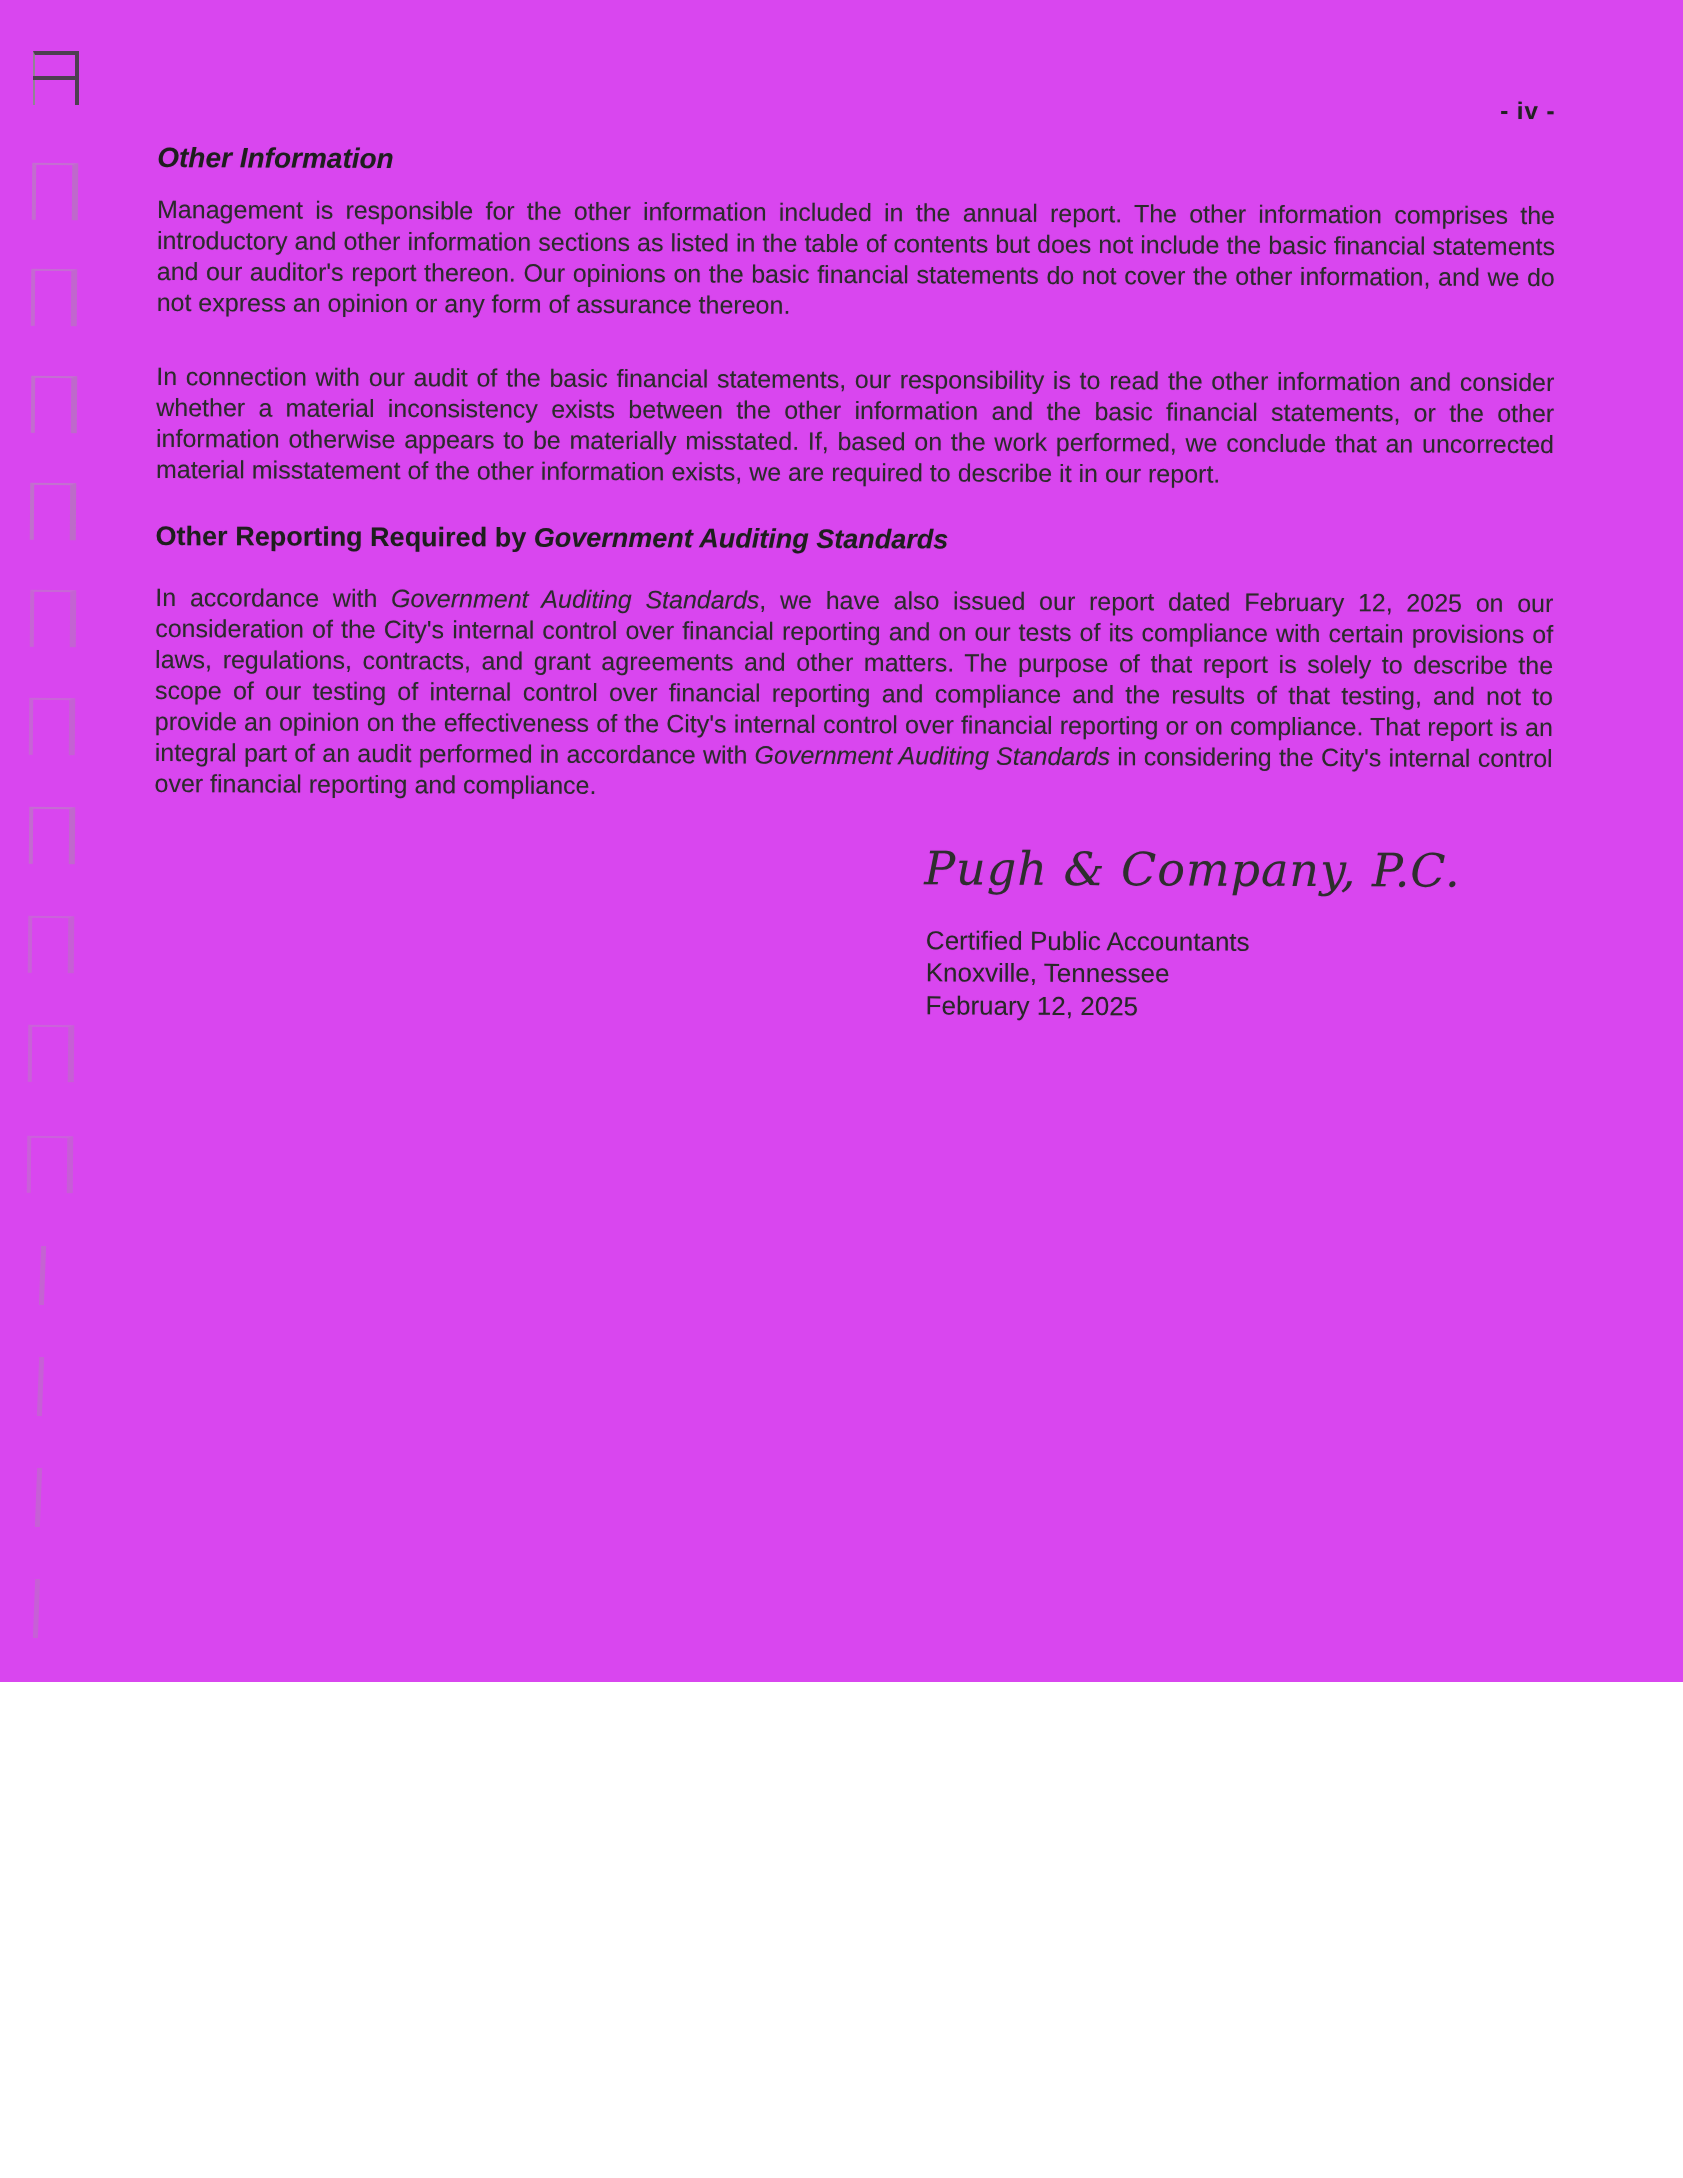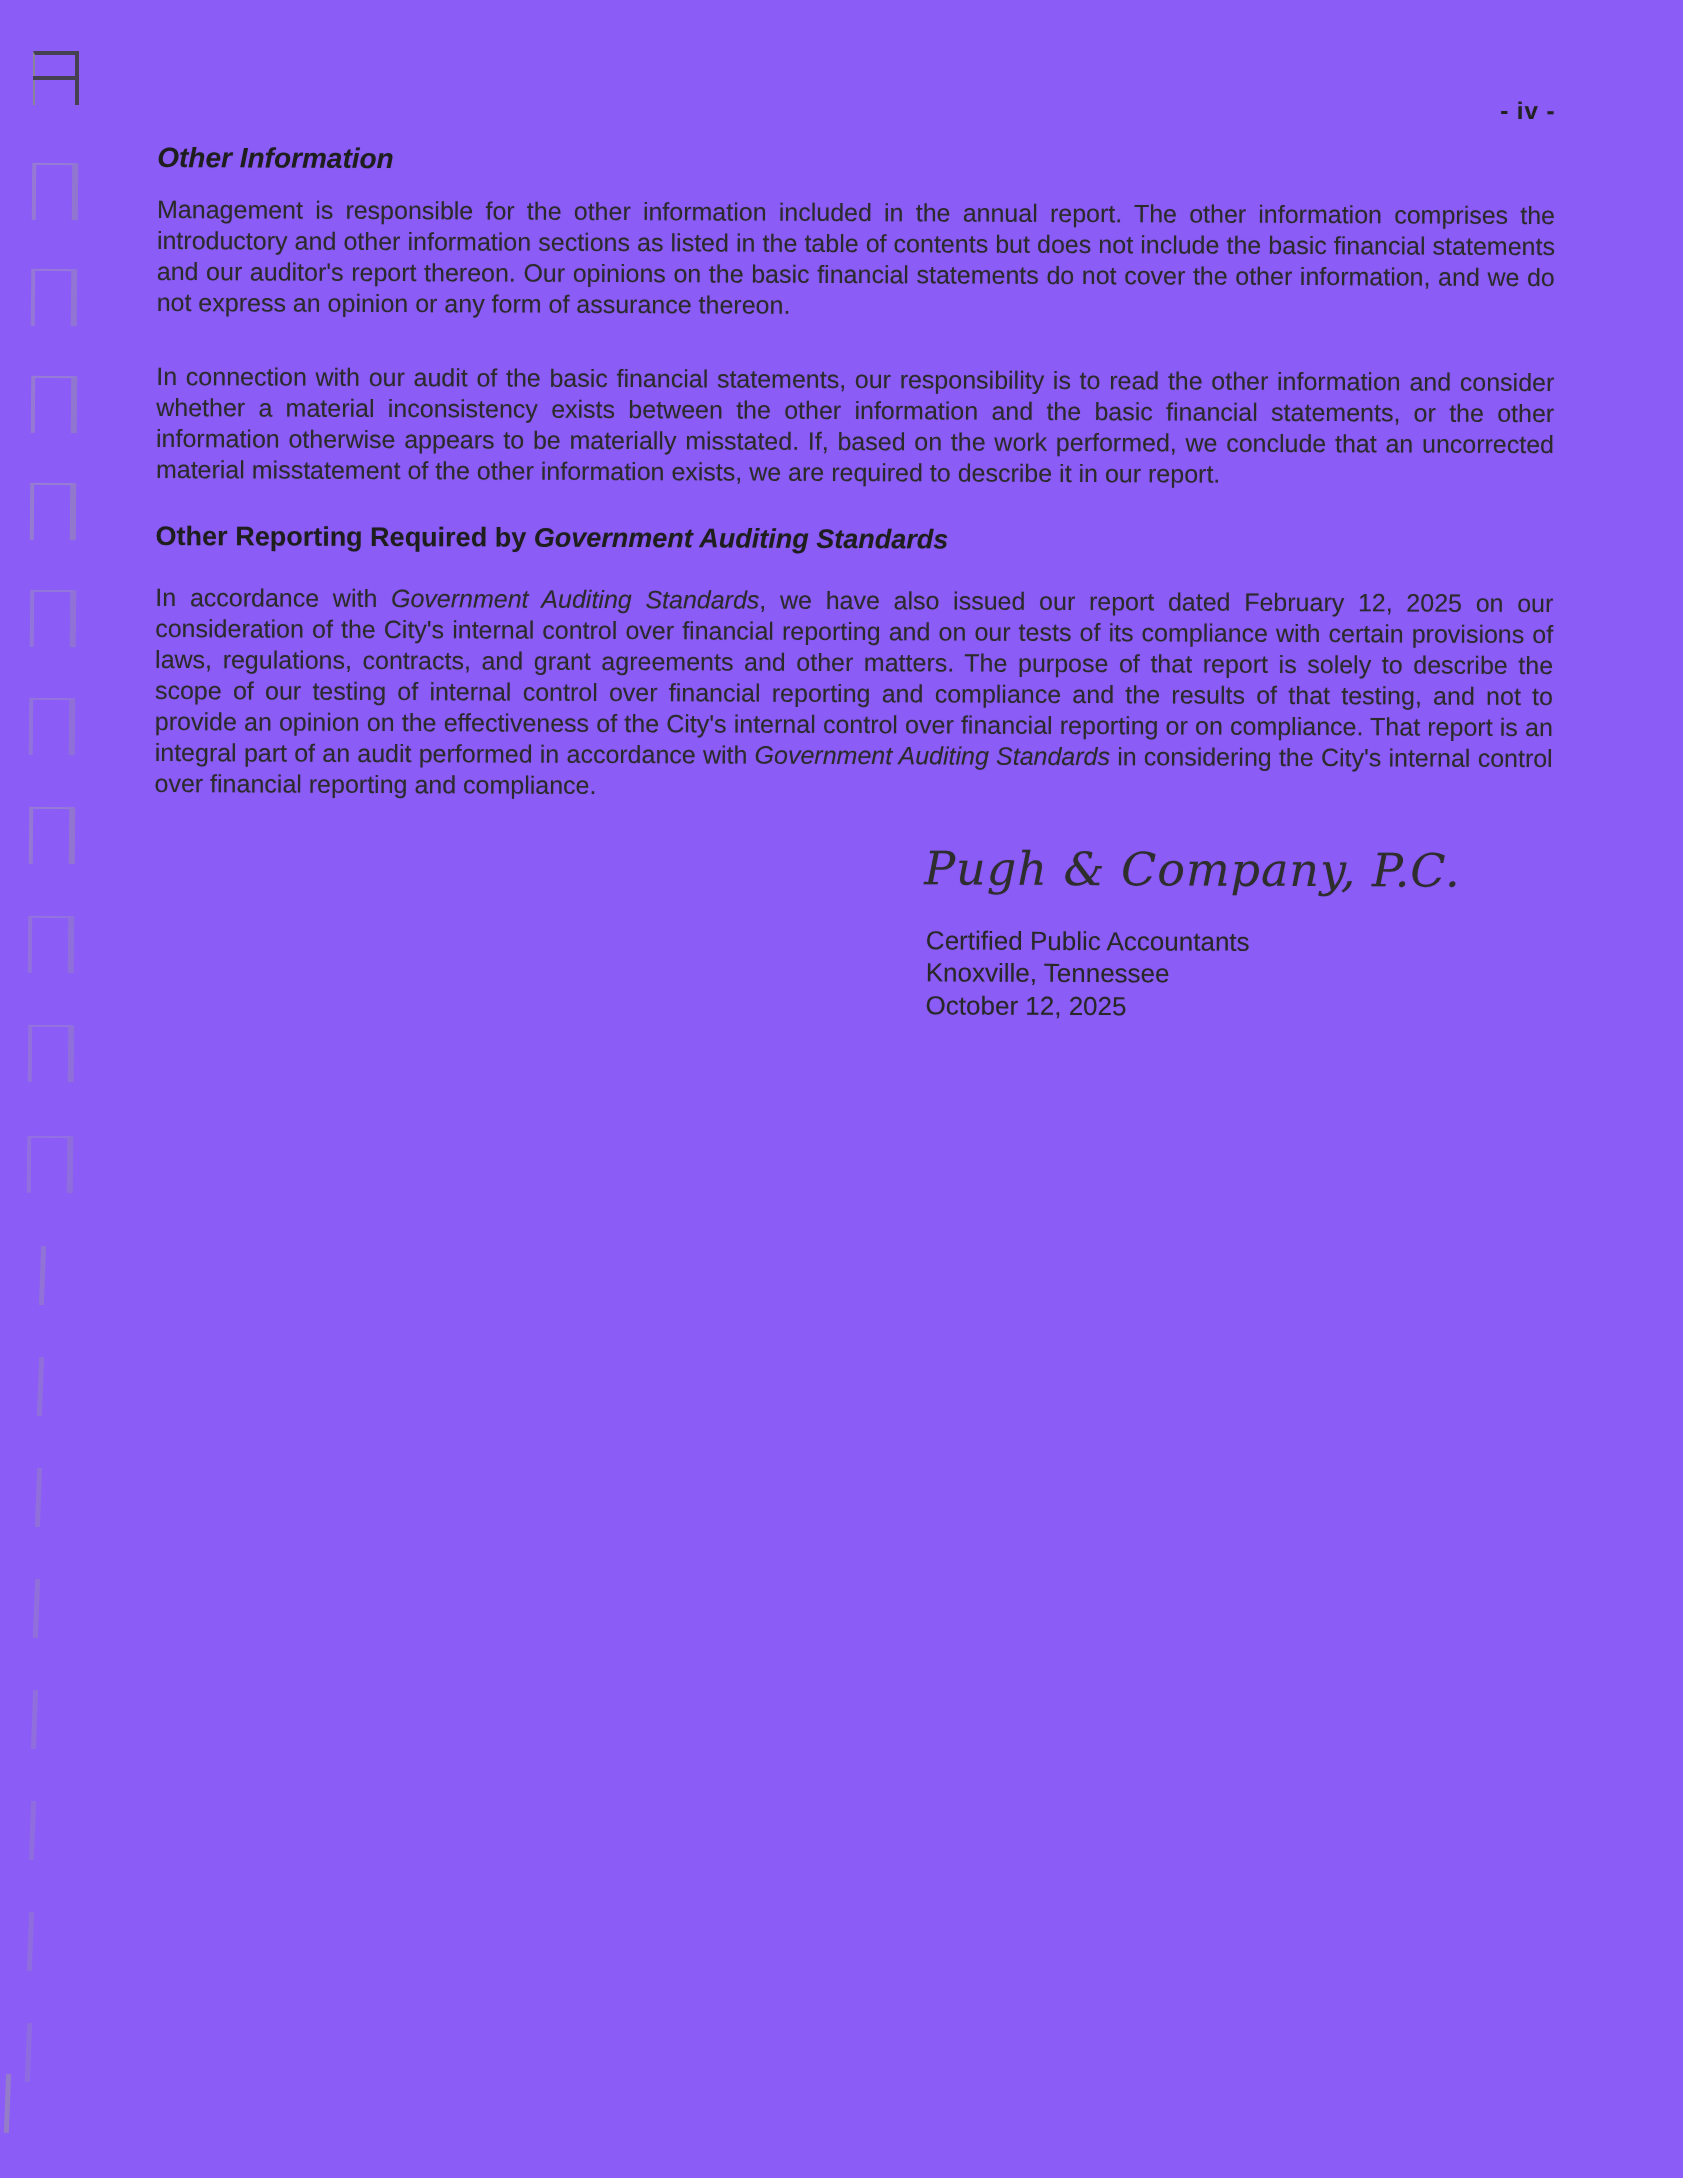--- a/index.html
+++ b/index.html
@@ -10,8 +10,8 @@
   .page {
     position: relative;
     width: 1683px;
-    height: 2178px;
-    background: #8b5cf6;
+    height: 1682px;
+    background: #d946ef;
     overflow: hidden;
     font-family: "Liberation Sans", "DejaVu Sans", sans-serif;
     color: #262626;

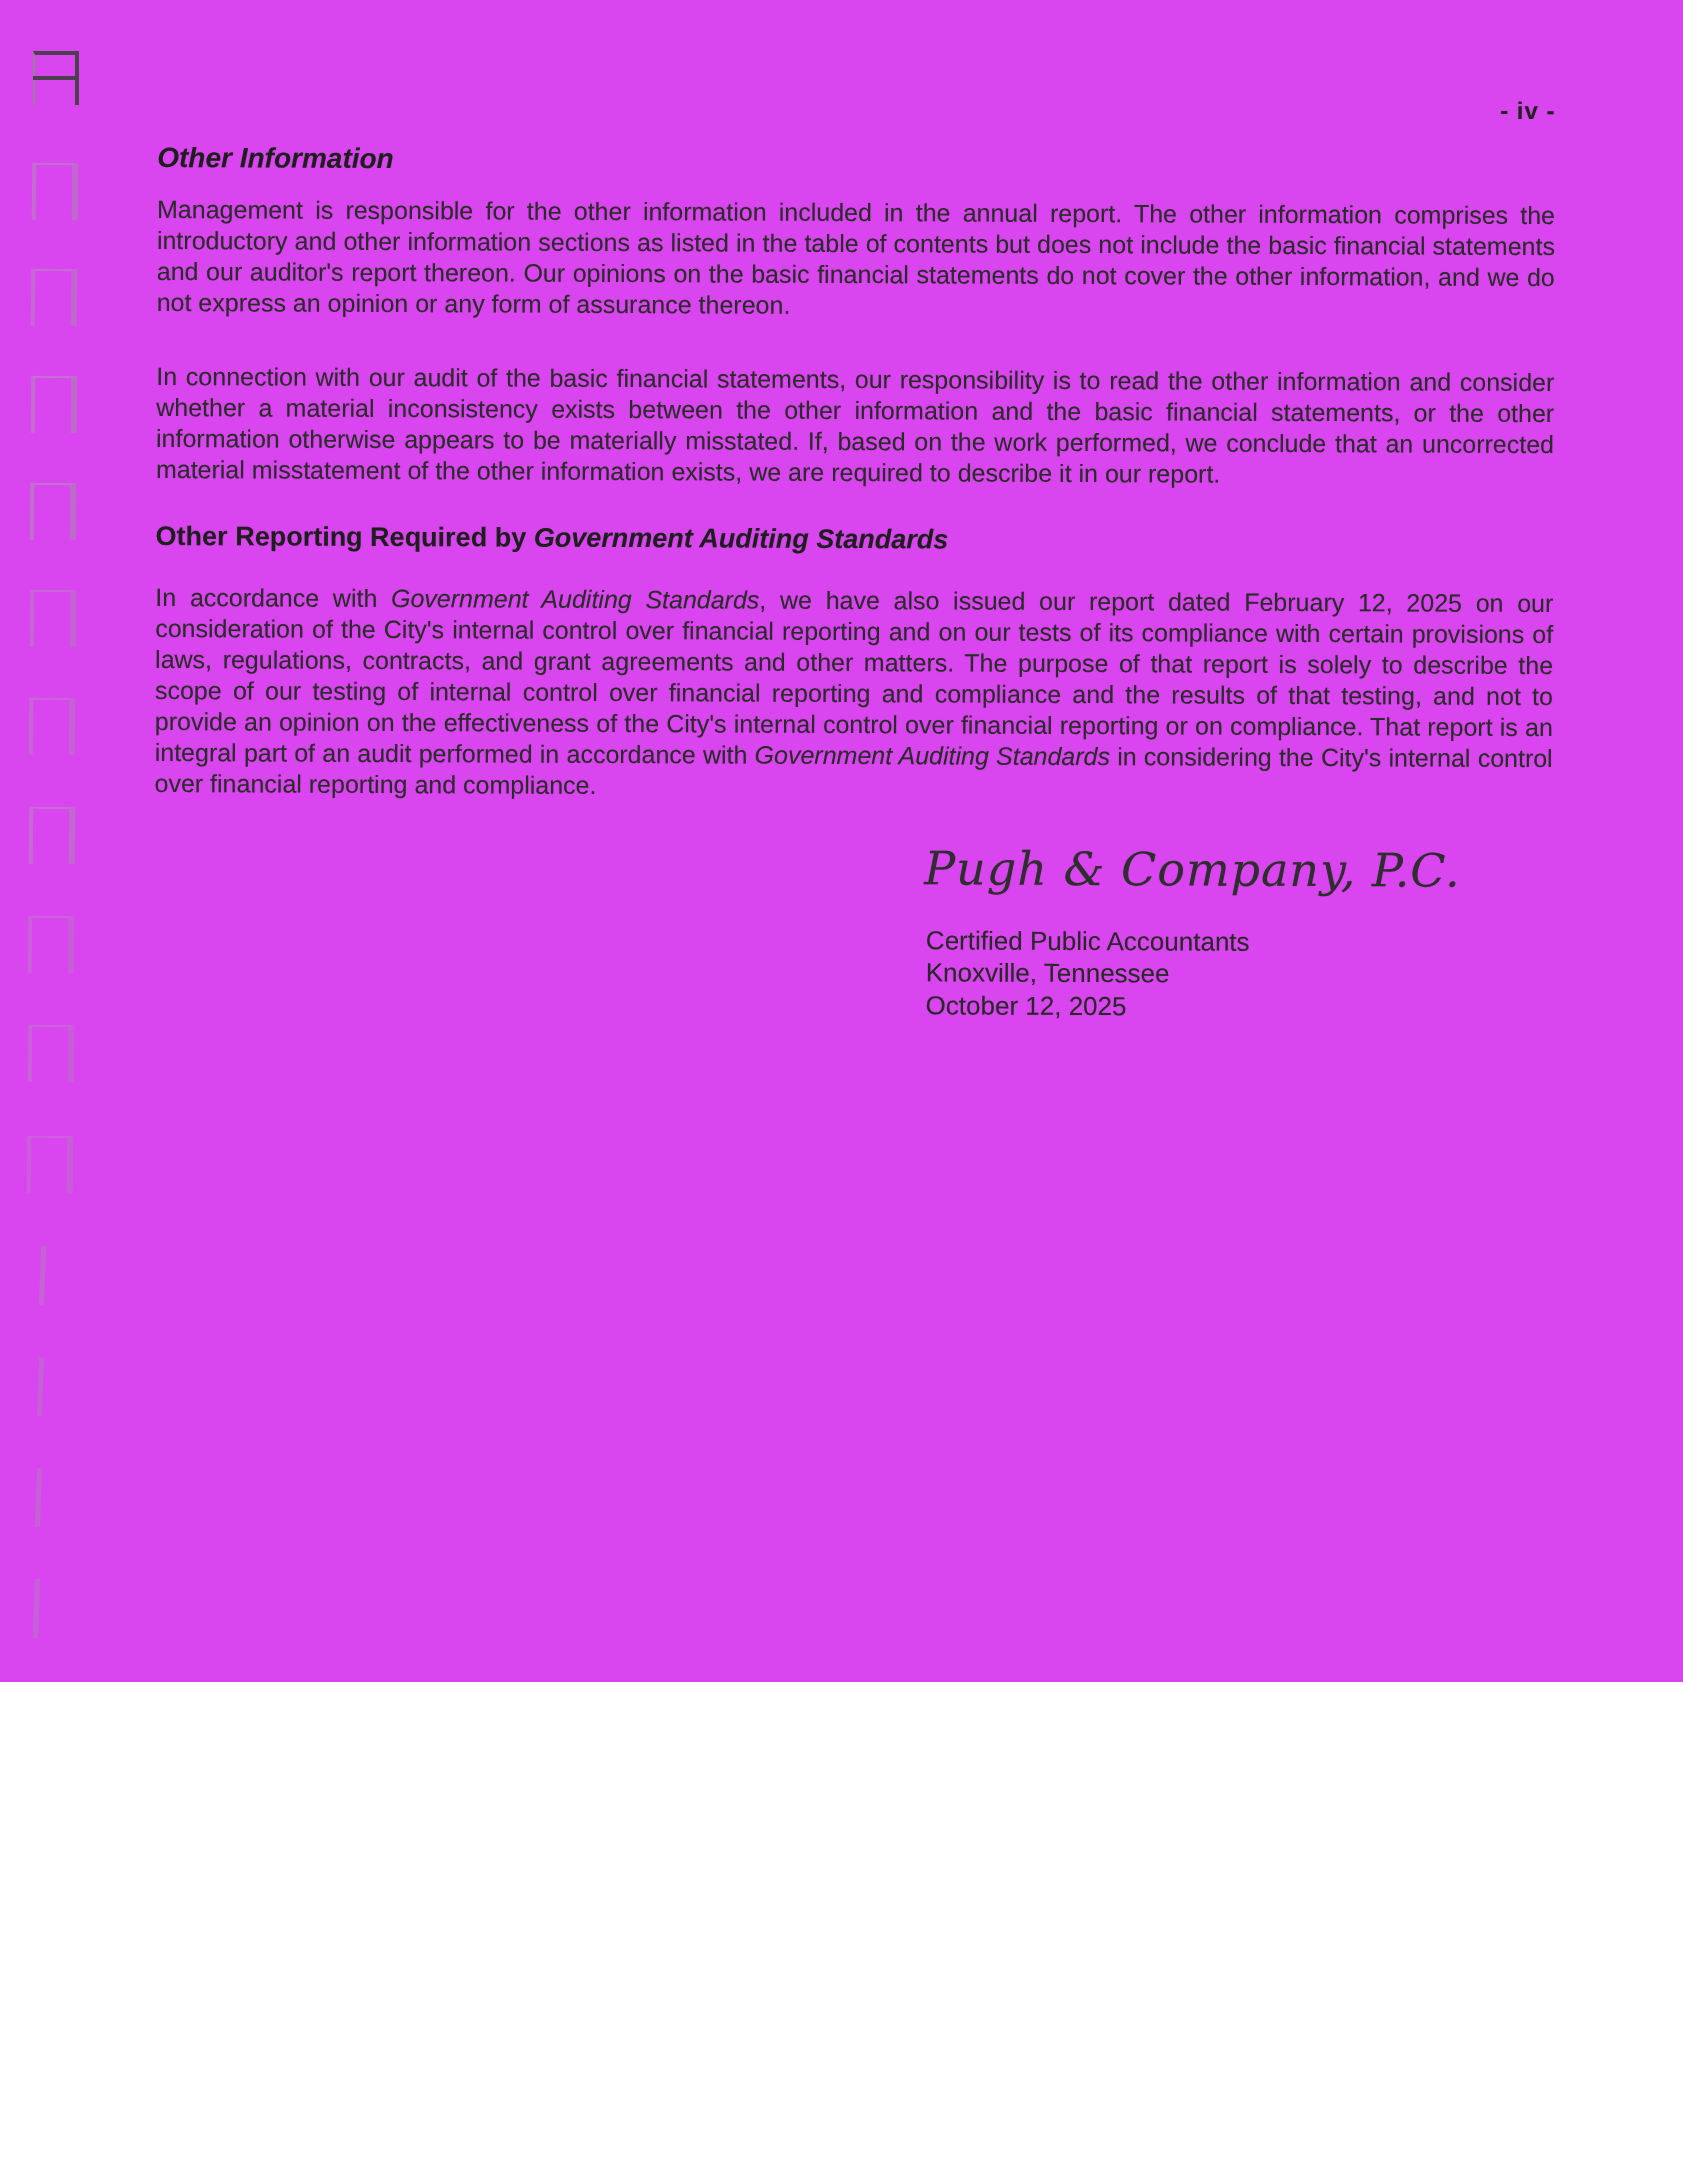--- a/index.html
+++ b/index.html
@@ -160,7 +160,7 @@
 
     <div class="sig-line sig2">Knoxville, Tennessee</div>
 
-    <div class="sig-line sig3">October 12, 2025</div>
+    <div class="sig-line sig3">February 12, 2025</div>
 
   </div>
 </div>

